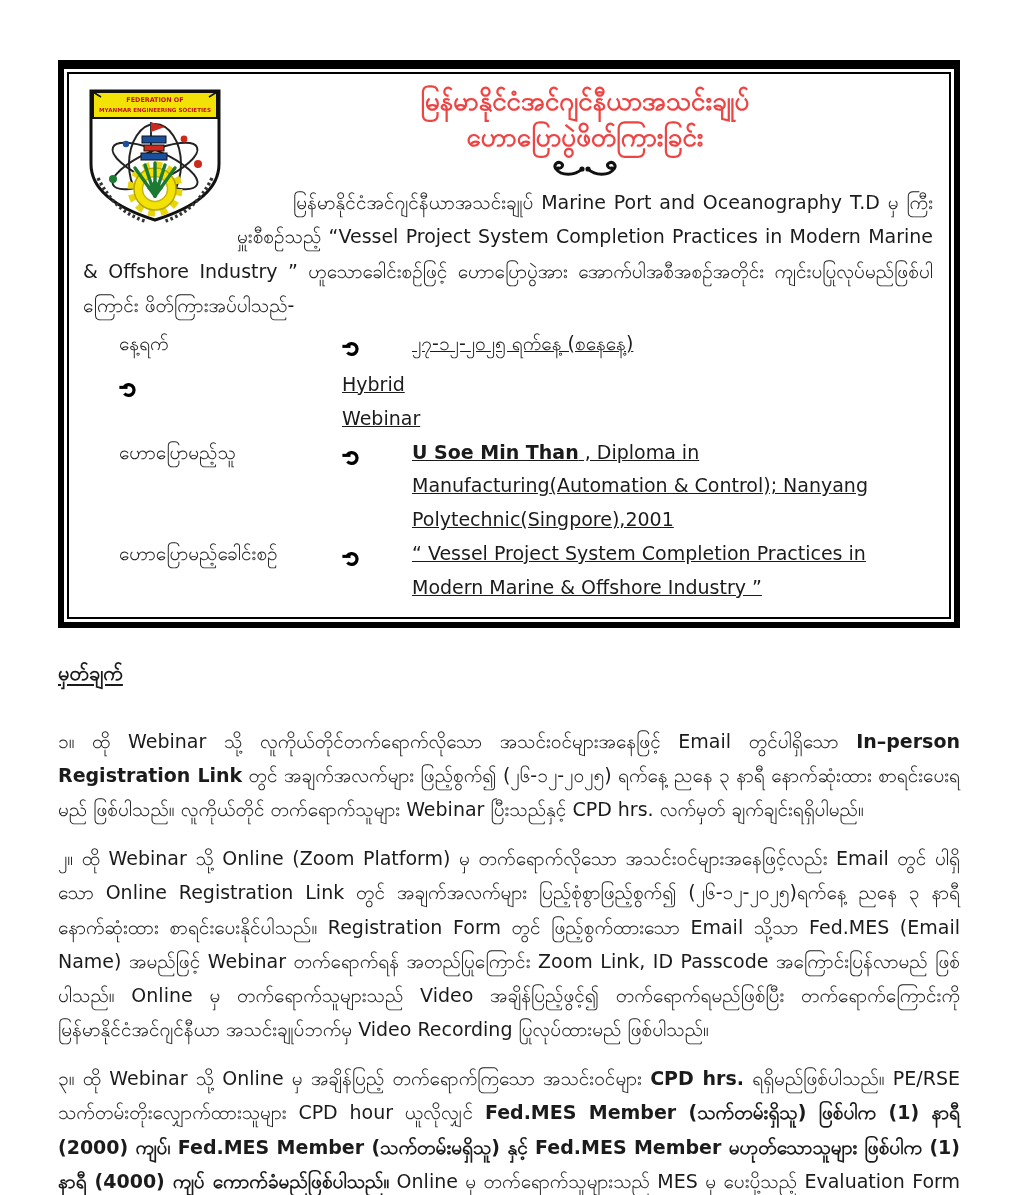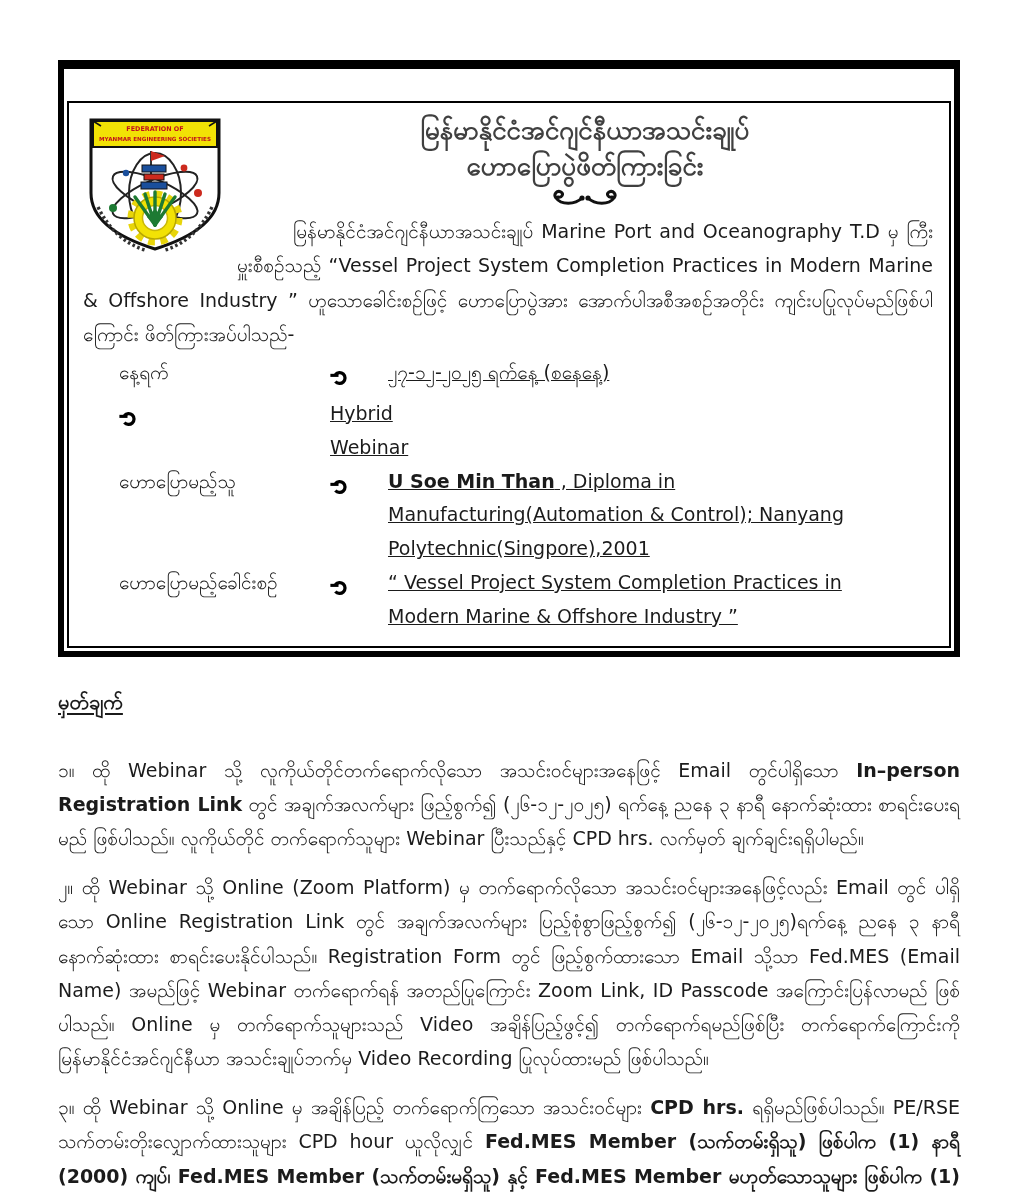--- a/index.html
+++ b/index.html
@@ -23,7 +23,6 @@
     border: 2px solid #000;
     padding: 8px 16px 12px 14px;
     overflow: hidden;
-    margin-top: 29px;
   }
   .logo-wrap {
     float: left;

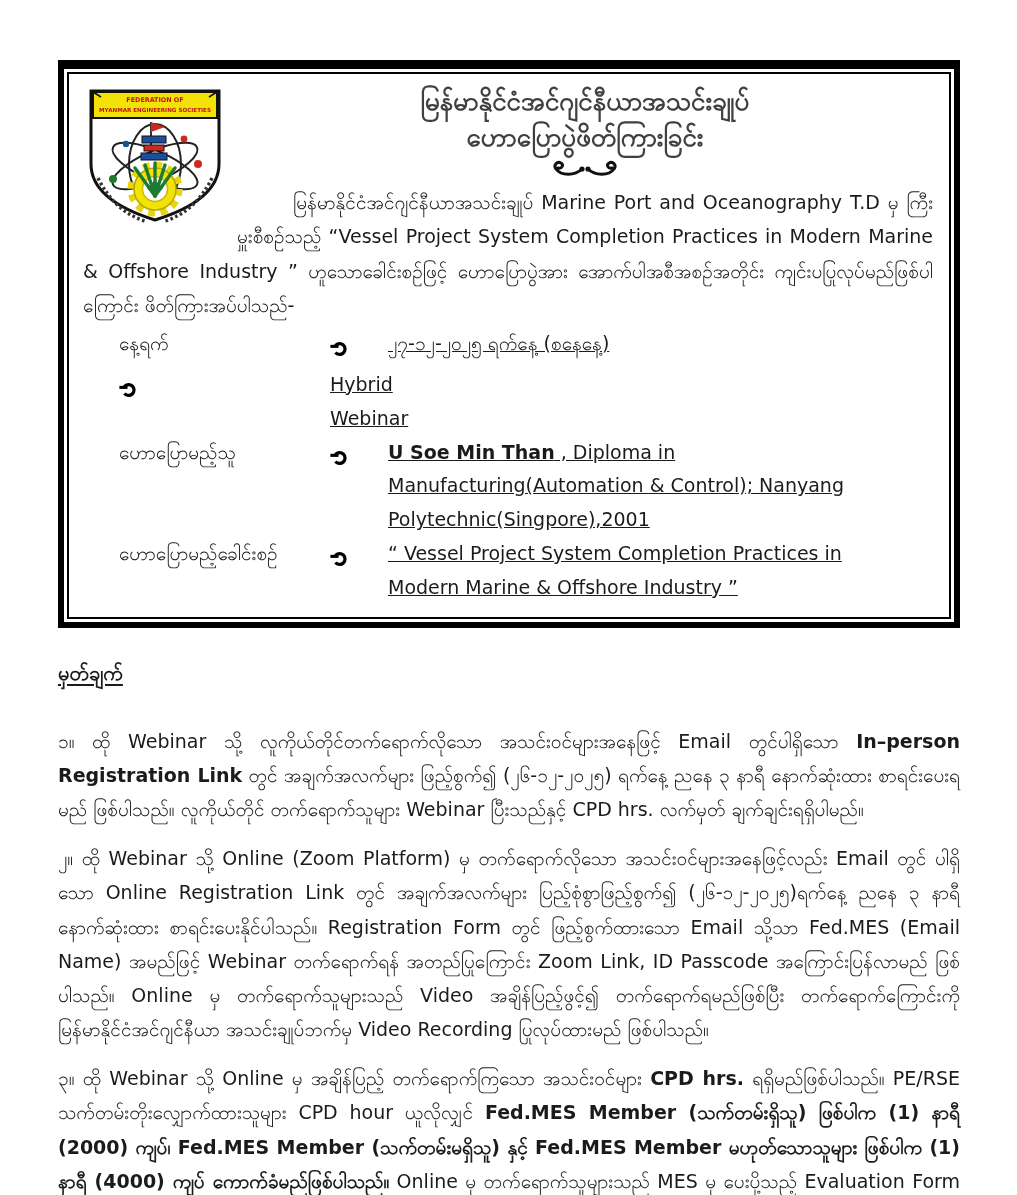--- a/index.html
+++ b/index.html
@@ -34,7 +34,7 @@
     font-weight: 700;
     font-size: 26px;
     line-height: 1.38;
-    color: #404040;
+    color: #ef4444;
   }
   .ornament { margin-top: 3px; height: 22px; }
 

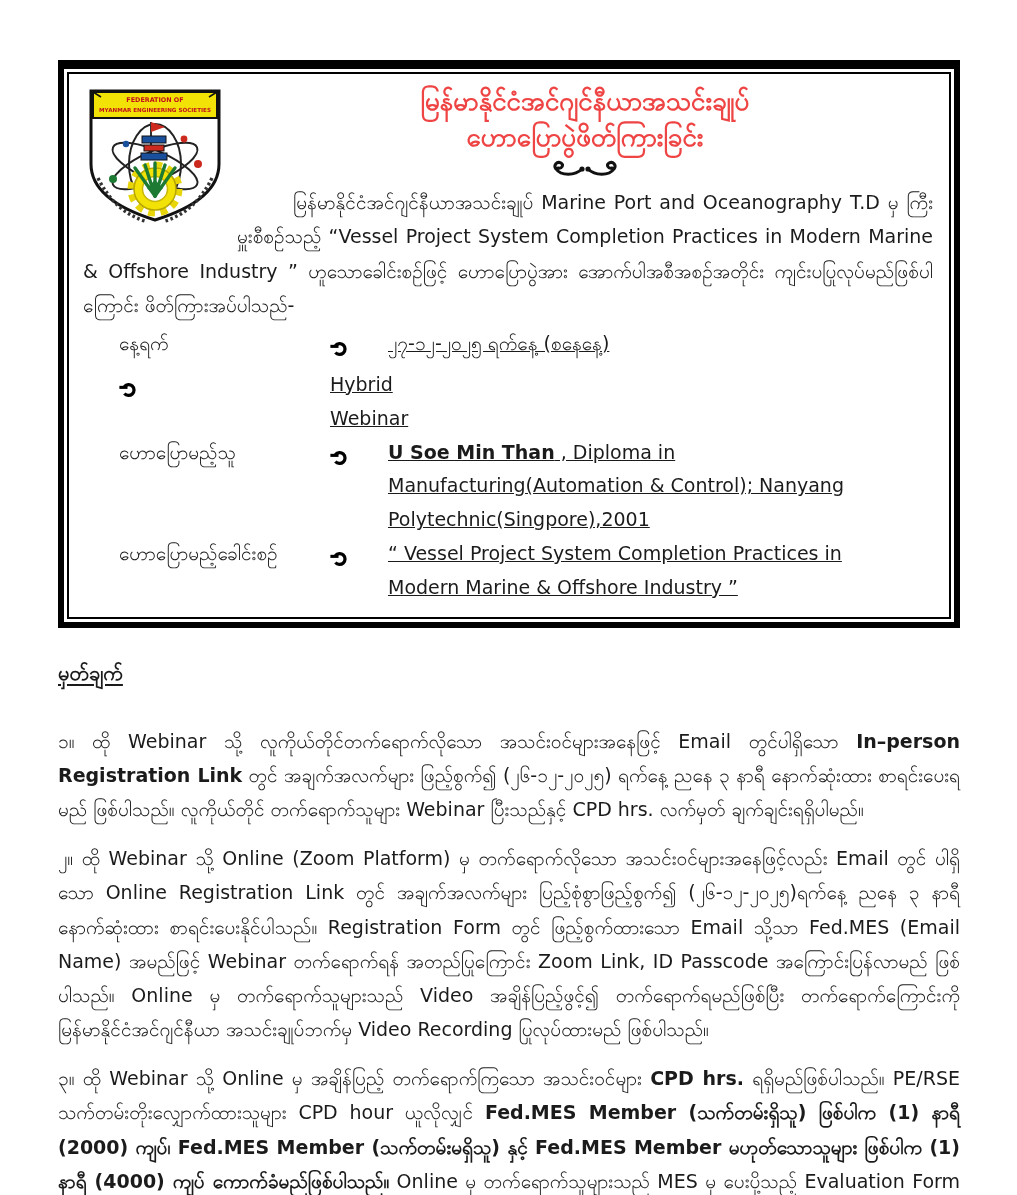--- a/index.html
+++ b/index.html
@@ -49,7 +49,7 @@
   .drow {
     display: grid;
     grid-template-columns: 205px 52px 1fr;
-    column-gap: 6px;
+    column-gap: 18px;
     font-size: 19px;
     line-height: 1.78;
     align-items: start;

